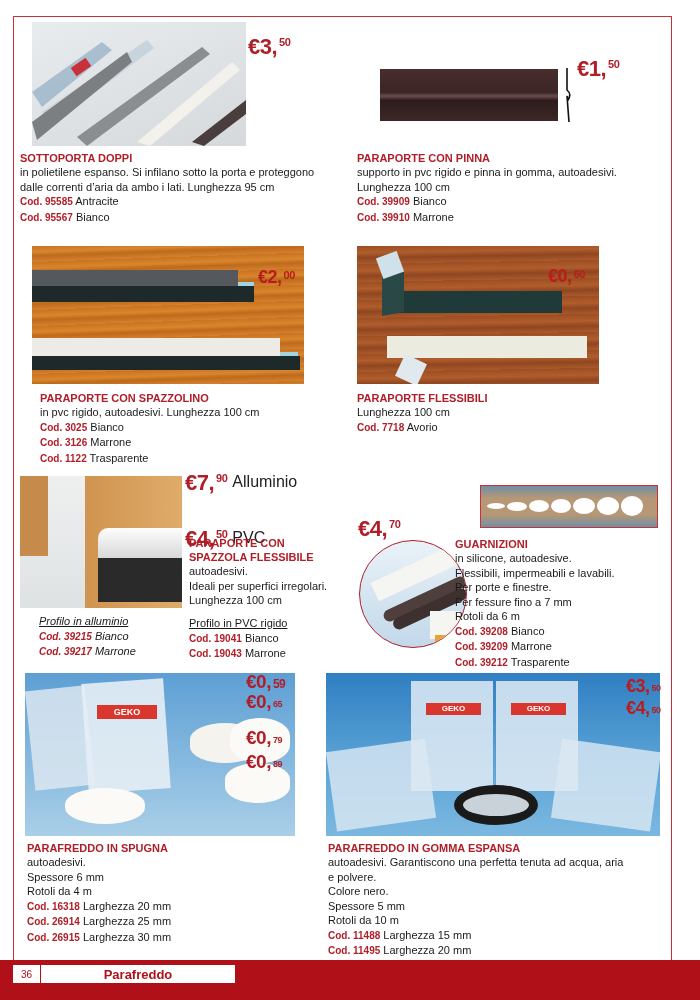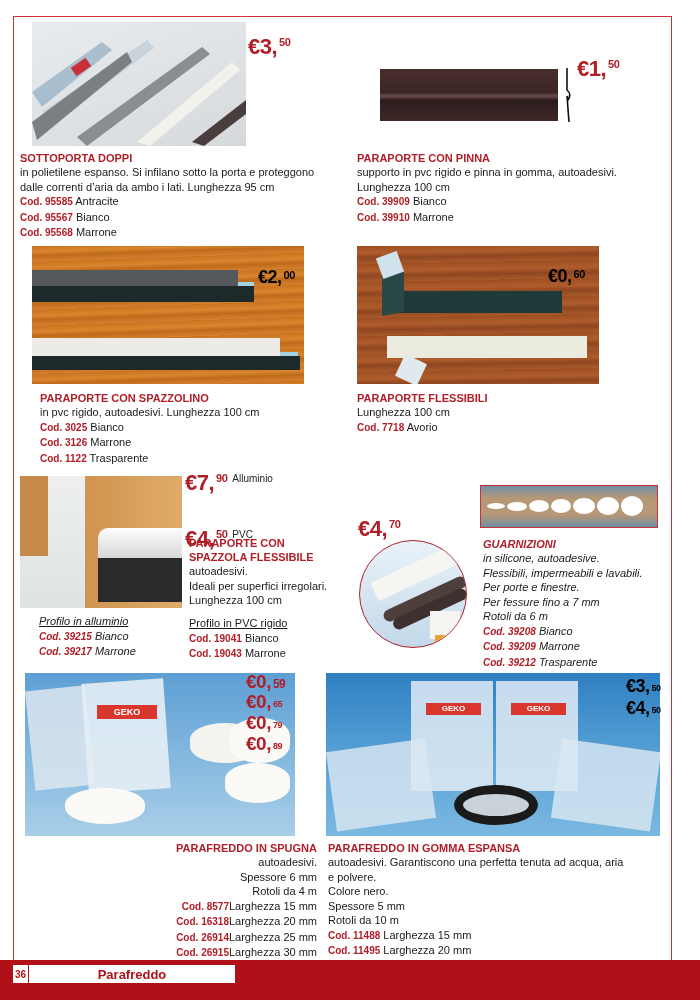--- a/index.html
+++ b/index.html
@@ -46,7 +46,6 @@
   <div class="line">dalle correnti d’aria da ambo i lati. Lunghezza 95 cm</div>
   <div class="line"><span class="cod">Cod. 95585</span> <span>Antracite</span></div>
   <div class="line"><span class="cod">Cod. 95567</span> <span>Bianco</span></div>
-  <div class="line"><span class="cod">Cod. 95568</span> <span>Marrone</span></div>
 </div>
 
 <div class="img" style="left:380px;top:69px;width:178px;height:52px;background:linear-gradient(180deg,#4a2d2d 0%,#3b2525 45%,#6a4c4c 52%,#2d1c1c 60%,#3e2727 100%);"></div>

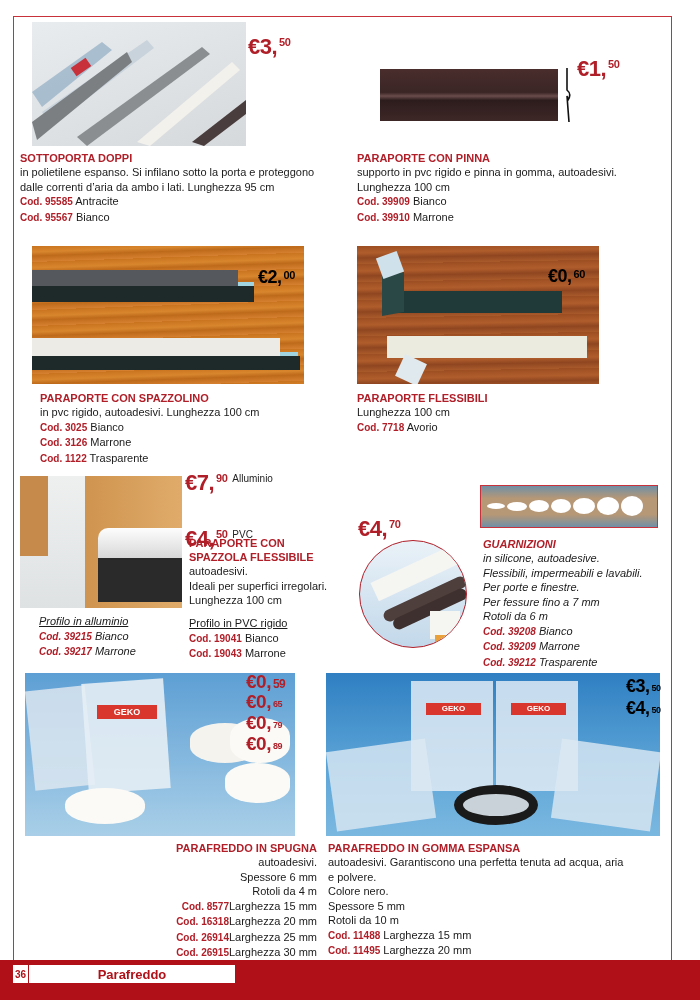--- a/index.html
+++ b/index.html
@@ -12,7 +12,7 @@
   .line { font-size: 11px; line-height: 14.5px; white-space: nowrap; }
   .price { font-weight: bold; color: #b01e28; font-size: 22px; letter-spacing: -0.5px; white-space: nowrap; }
   .price sup { font-size: 11px; vertical-align: top; position: relative; top: 2px; margin-left: 2px; }
-  .price.white { color: #000000; }
+  .price.white { color: #b91c1c; }
   .price .suffix { color: #222; font-weight: normal; font-size: 10px; margin-left: 5px; letter-spacing: 0; vertical-align: top; position: relative; top: 3px; }
   .img { position: absolute; overflow: hidden; }
   .ul { text-decoration: underline; font-size: 11px; line-height: 14.5px; }

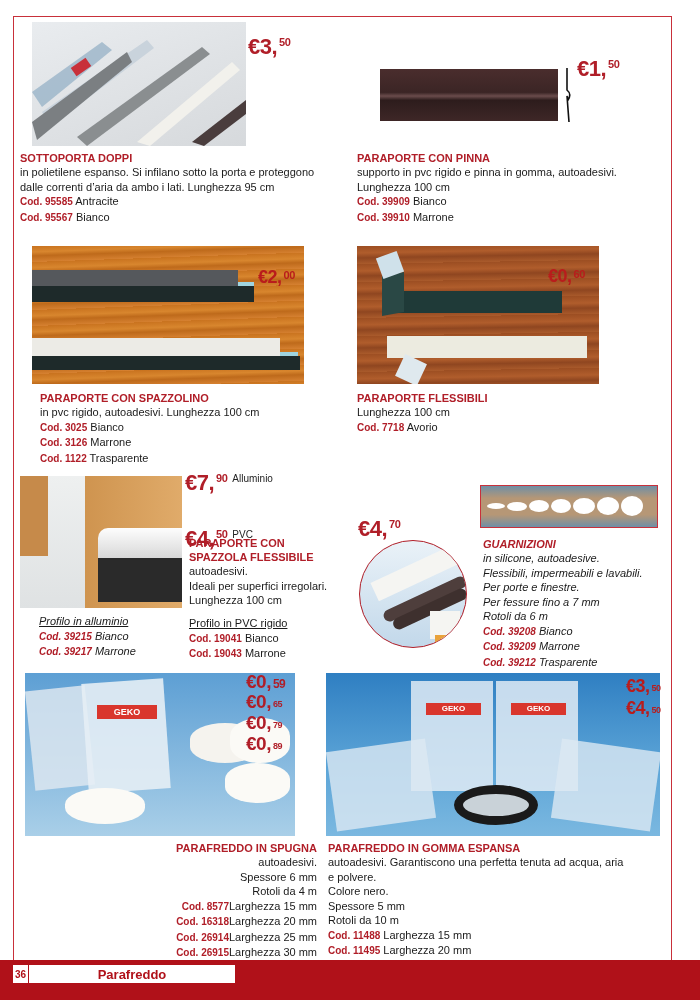--- a/index.html
+++ b/index.html
@@ -13,7 +13,7 @@
   .price { font-weight: bold; color: #b01e28; font-size: 22px; letter-spacing: -0.5px; white-space: nowrap; }
   .price sup { font-size: 11px; vertical-align: top; position: relative; top: 2px; margin-left: 2px; }
   .price.white { color: #b91c1c; }
-  .price .suffix { color: #222; font-weight: normal; font-size: 10px; margin-left: 5px; letter-spacing: 0; vertical-align: top; position: relative; top: 3px; }
+  .price .suffix { color: #222; font-weight: normal; font-size: 16px; margin-left: 5px; letter-spacing: 0; vertical-align: top; position: relative; top: 3px; }
   .img { position: absolute; overflow: hidden; }
   .ul { text-decoration: underline; font-size: 11px; line-height: 14.5px; }
   .footer { position: absolute; left: 0; top: 960px; width: 700px; height: 40px; background: #b01119; }

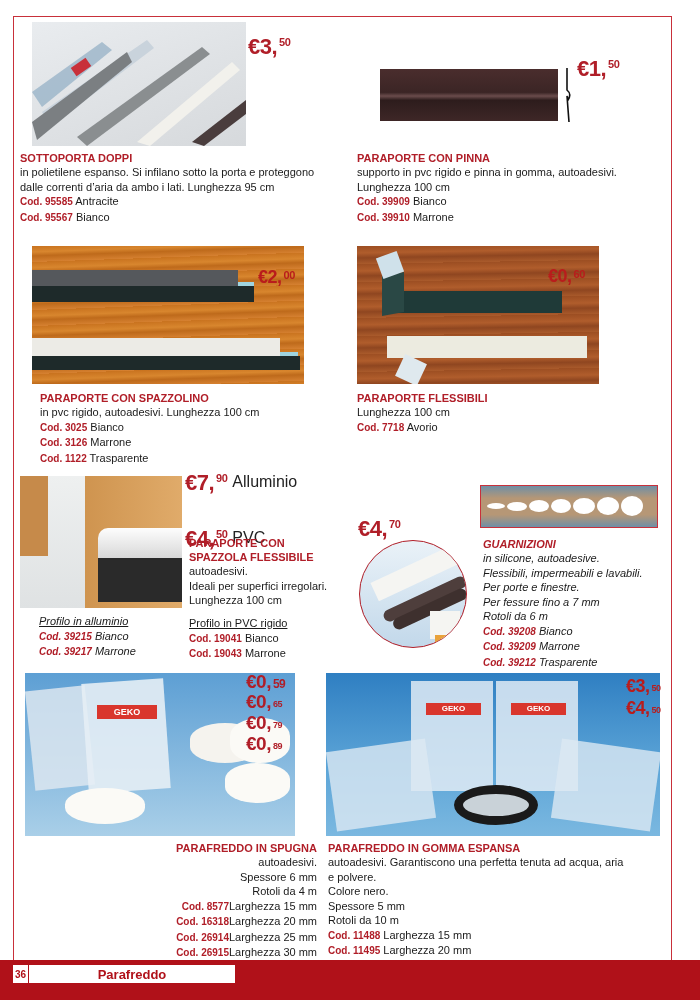--- a/index.html
+++ b/index.html
@@ -149,7 +149,7 @@
     <span style="display:inline-block;width:22px;height:20px;background:#fff;border-radius:50%;"></span>
   </div>
 </div>
-<div class="abs" style="left:483px;top:537px;width:200px;font-style:italic;">
+<div class="abs" style="left:455px;top:537px;width:200px;">
   <div class="title">GUARNIZIONI</div>
   <div class="line">in silicone, autoadesive.</div>
   <div class="line">Flessibili, impermeabili e lavabili.</div>

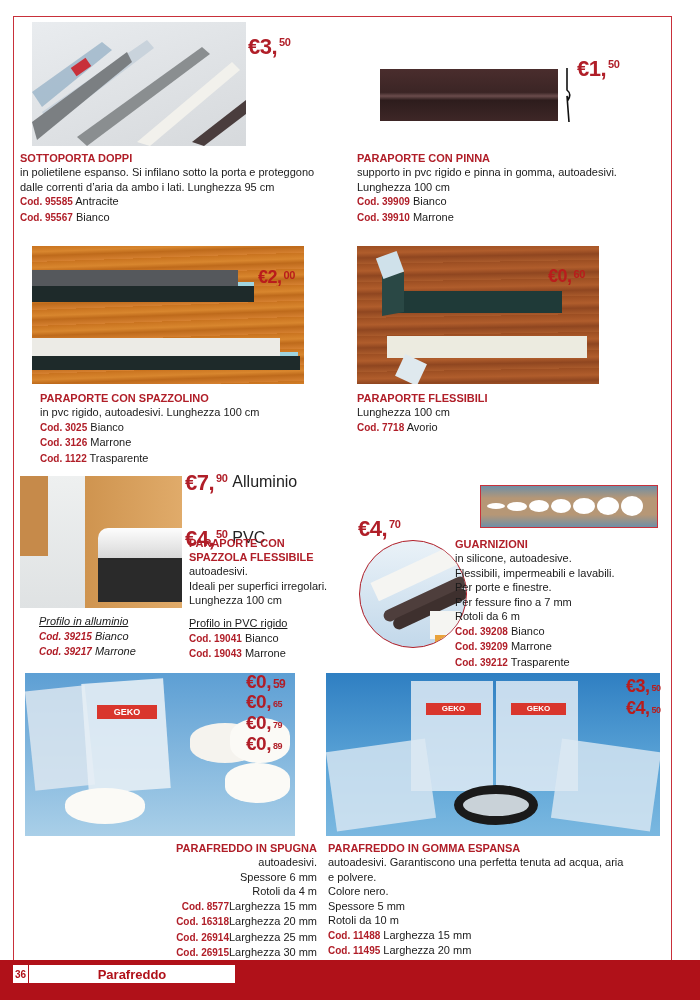--- a/index.html
+++ b/index.html
@@ -173,7 +173,7 @@
 <div class="abs" style="left:246px;top:672px;">
   <div class="price" style="font-size:19px;line-height:20px;"><span>€0,</span><sup style="font-size:12px;">59</sup></div>
   <div class="price" style="font-size:19px;line-height:20px;"><span>€0,</span><sup style="font-size:9px;">65</sup></div>
-  <div class="price" style="font-size:19px;line-height:22px;"><span>€0,</span><sup style="font-size:9px;">79</sup></div>
+  <div class="price" style="font-size:19px;line-height:28px;margin-top:12px;"><span>€0,</span><sup style="font-size:9px;">79</sup></div>
   <div class="price" style="font-size:19px;line-height:20px;"><span>€0,</span><sup style="font-size:9px;">89</sup></div>
 </div>
 <div class="abs" style="left:27px;top:841px;width:290px;text-align:right;">

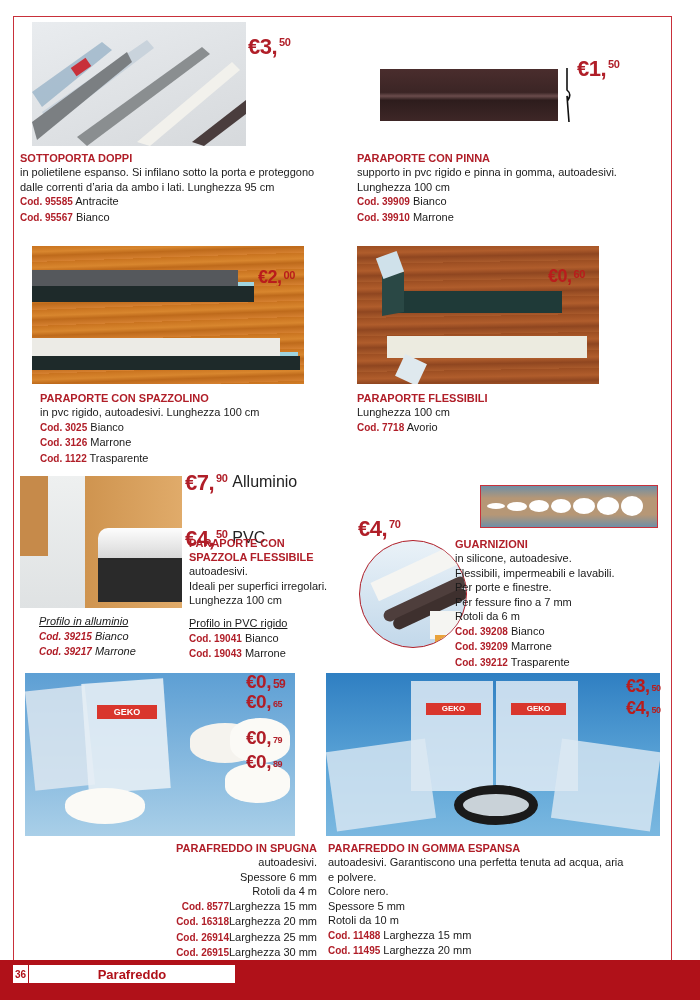--- a/index.html
+++ b/index.html
@@ -176,7 +176,7 @@
   <div class="price" style="font-size:19px;line-height:28px;margin-top:12px;"><span>€0,</span><sup style="font-size:9px;">79</sup></div>
   <div class="price" style="font-size:19px;line-height:20px;"><span>€0,</span><sup style="font-size:9px;">89</sup></div>
 </div>
-<div class="abs" style="left:27px;top:841px;width:290px;text-align:right;">
+<div class="abs" style="left:27px;top:841px;width:290px;">
   <div class="title">PARAFREDDO IN SPUGNA</div>
   <div class="line">autoadesivi.</div>
   <div class="line">Spessore 6 mm</div>

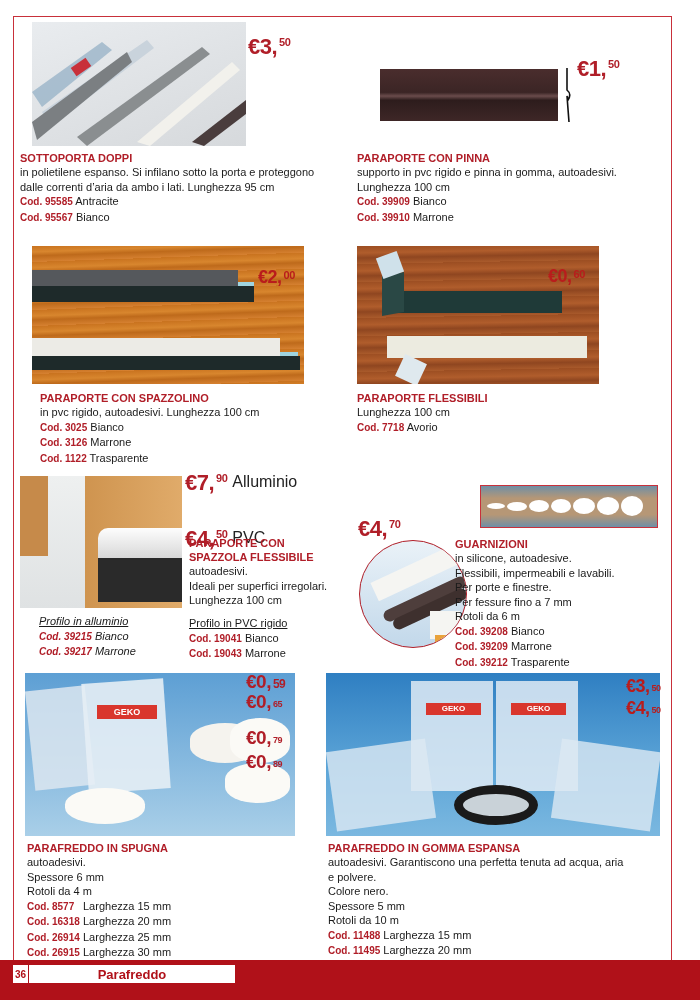--- a/index.html
+++ b/index.html
@@ -181,7 +181,6 @@
   <div class="line">autoadesivi.</div>
   <div class="line">Spessore 6 mm</div>
   <div class="line">Rotoli da 4 m</div>
-  <div class="line"><span class="cod" style="display:inline-block;width:56px;">Cod. 8577</span><span>Larghezza 15 mm</span></div>
   <div class="line"><span class="cod" style="display:inline-block;width:56px;">Cod. 16318</span><span>Larghezza 20 mm</span></div>
   <div class="line"><span class="cod" style="display:inline-block;width:56px;">Cod. 26914</span><span>Larghezza 25 mm</span></div>
   <div class="line"><span class="cod" style="display:inline-block;width:56px;">Cod. 26915</span><span>Larghezza 30 mm</span></div>

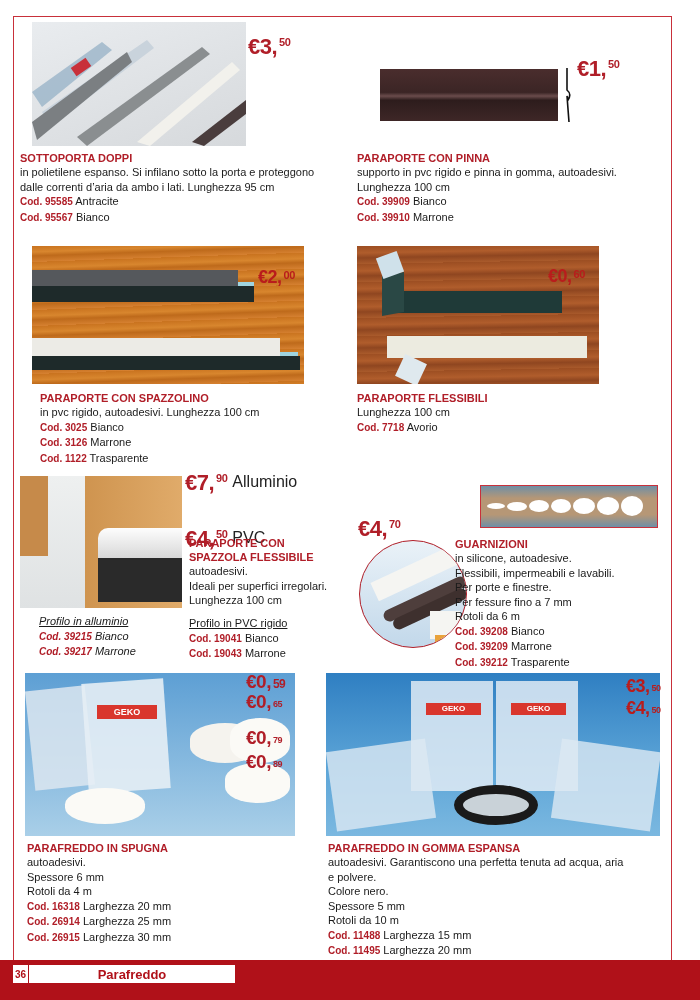--- a/index.html
+++ b/index.html
@@ -18,7 +18,7 @@
   .ul { text-decoration: underline; font-size: 11px; line-height: 14.5px; }
   .footer { position: absolute; left: 0; top: 960px; width: 700px; height: 40px; background: #b01119; }
   .footer-tab { position: absolute; left: 13px; top: 5px; width: 222px; height: 18px; background: #fff; display: flex; }
-  .page-num { width: 16px; border-right: 1px solid #b01119; font-weight: bold; font-size: 10px; color: #b01119; display: flex; align-items: center; justify-content: center; }
+  .page-num { width: 28px; border-right: 1px solid #b01119; font-weight: normal; font-size: 10px; color: #b01119; display: flex; align-items: center; justify-content: center; }
   .section-name { flex: 1; color: #b01119; font-weight: bold; font-size: 13px; display: flex; align-items: center; justify-content: center; }
 </style>
 </head>

